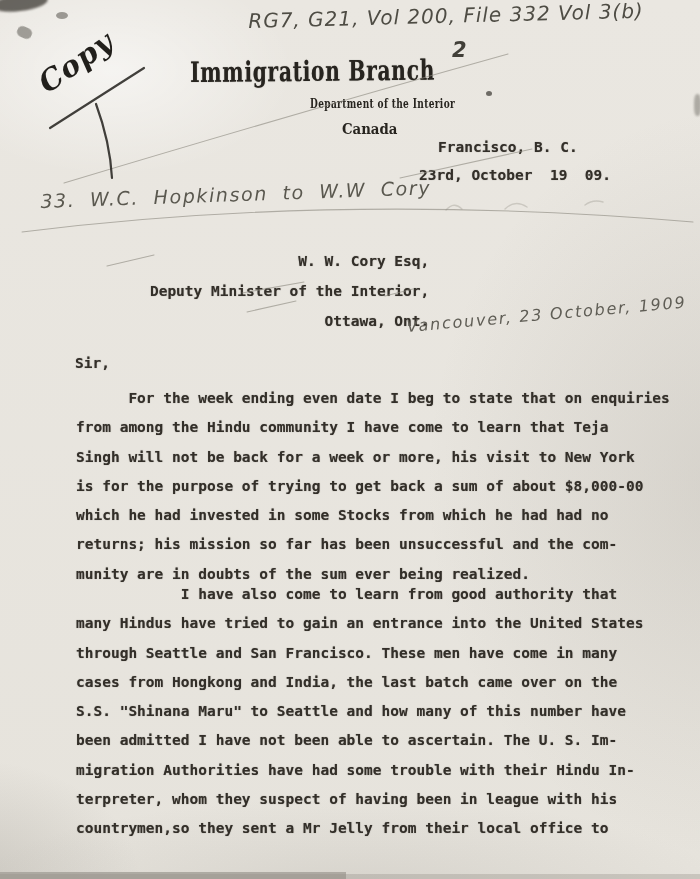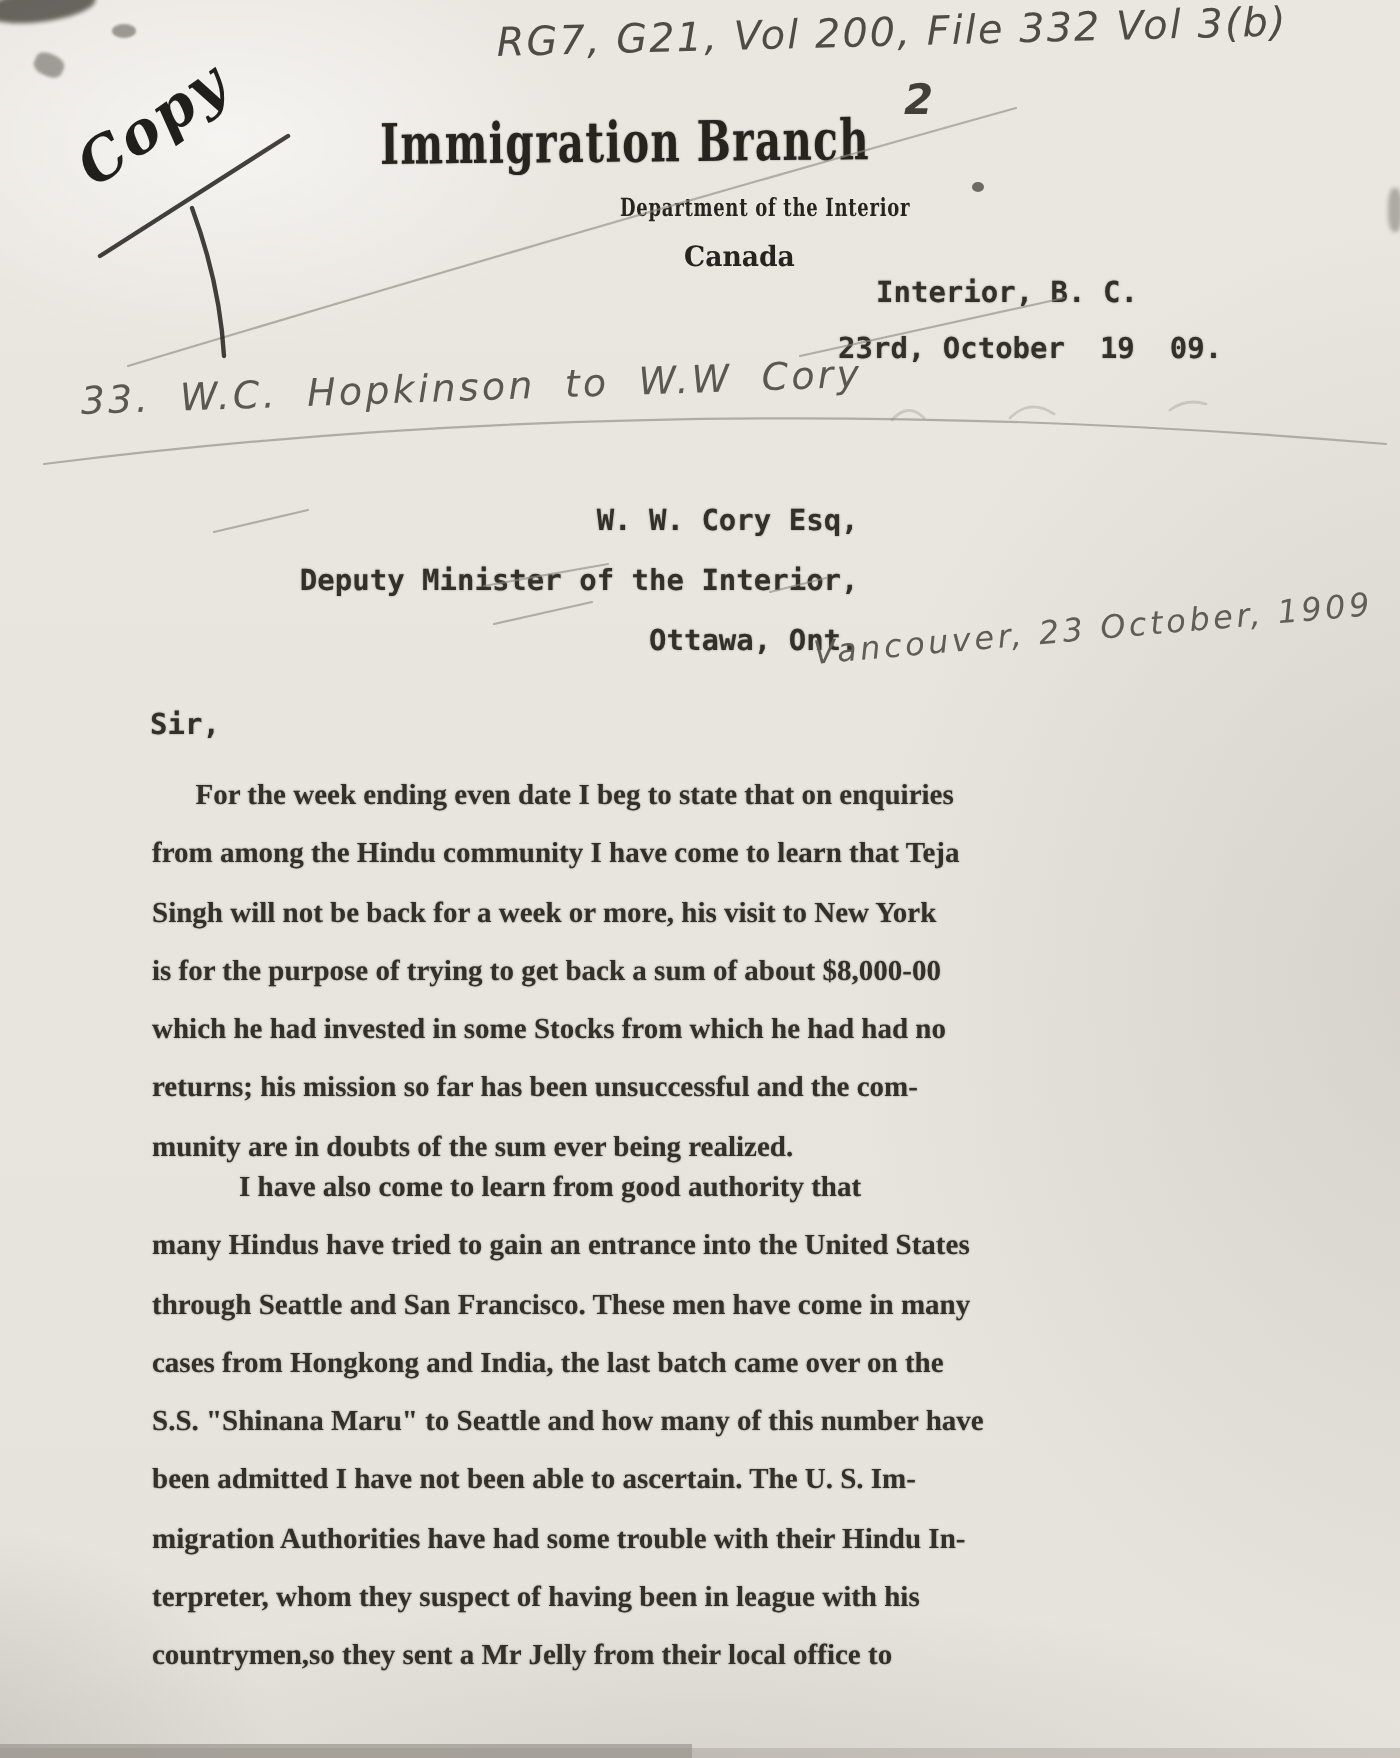--- a/index.html
+++ b/index.html
@@ -66,7 +66,7 @@
   <div class="lh lh-dept">Department of the Interior</div>
   <div class="lh lh-country">Canada</div>
 
-  <div class="typed" style="left:438px;top:139px;">Interior, B. C.</div>
+  <div class="typed" style="left:438px;top:139px;">Francisco, B. C.</div>
   <div class="typed" style="left:419px;top:167px;">23rd, October  19  09.</div>
 
   <div class="hw hw-sender">33. W.C. Hopkinson to W.W Cory</div>

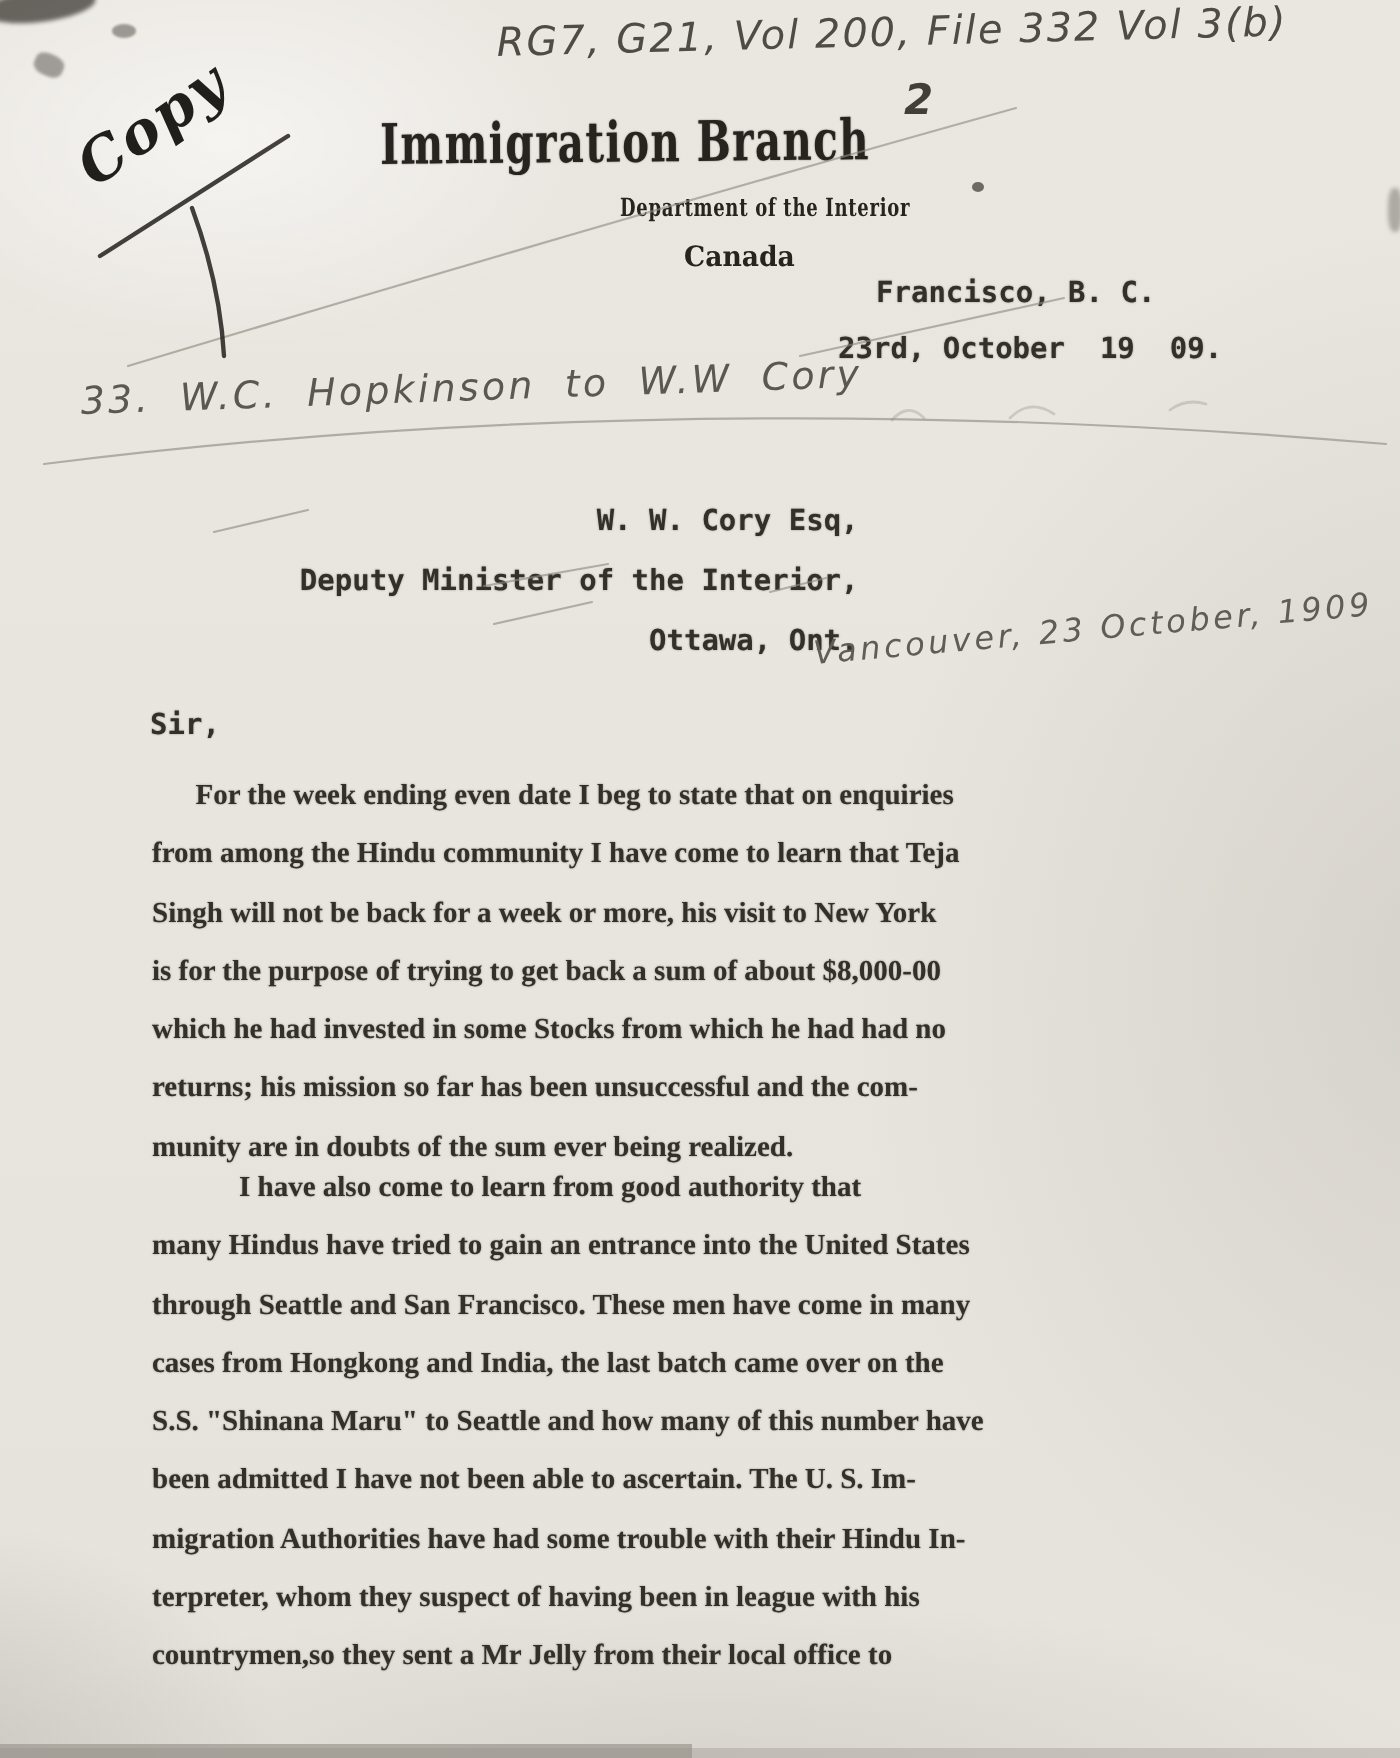--- a/index.html
+++ b/index.html
@@ -19,7 +19,7 @@
     font-weight:bold;font-size:14.5px;color:#332f29;
     text-shadow:0 0 1px rgba(51,47,41,.5);
   }
-  .para{line-height:29.3px;font-family:Liberation Serif, serif;}
+  .para{line-height:29.3px;}
   .addr{line-height:30px;}
   .lh{
     position:absolute;white-space:nowrap;

